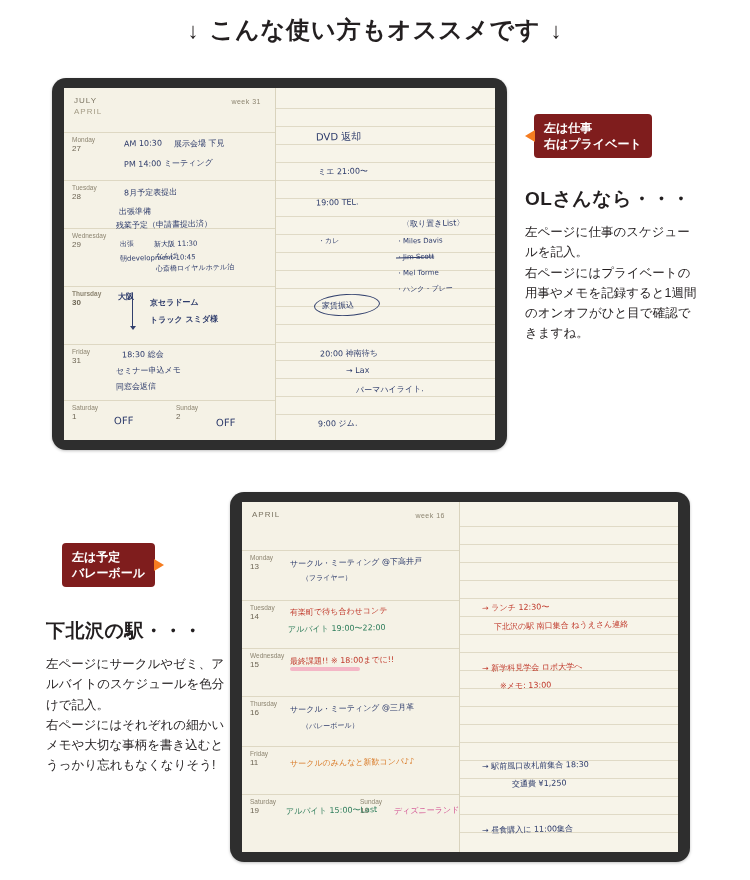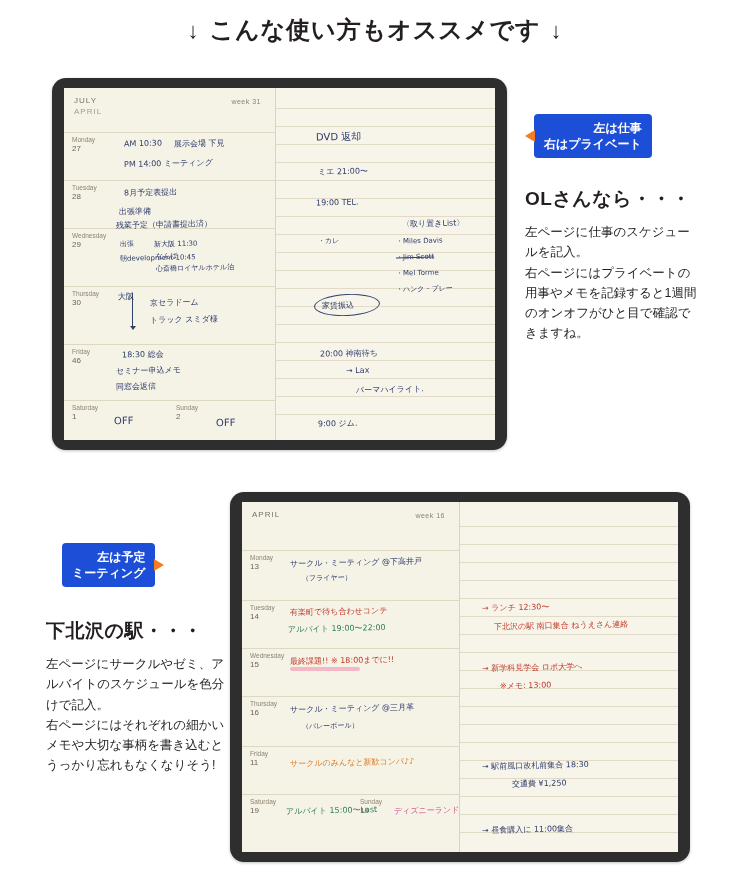--- a/index.html
+++ b/index.html
@@ -151,14 +151,14 @@
   
   .callout {
     position: absolute;
-    background: #1d4ed8;
+    background: #7f1d1d;
     color: #ffffff;
     border-radius: 4px;
     font-size: 12px;
     font-weight: bold;
     line-height: 1.35;
     padding: 6px 10px;
-    text-align: right;
+    text-align: left;
     white-space: nowrap;
   }
   .callout:after {

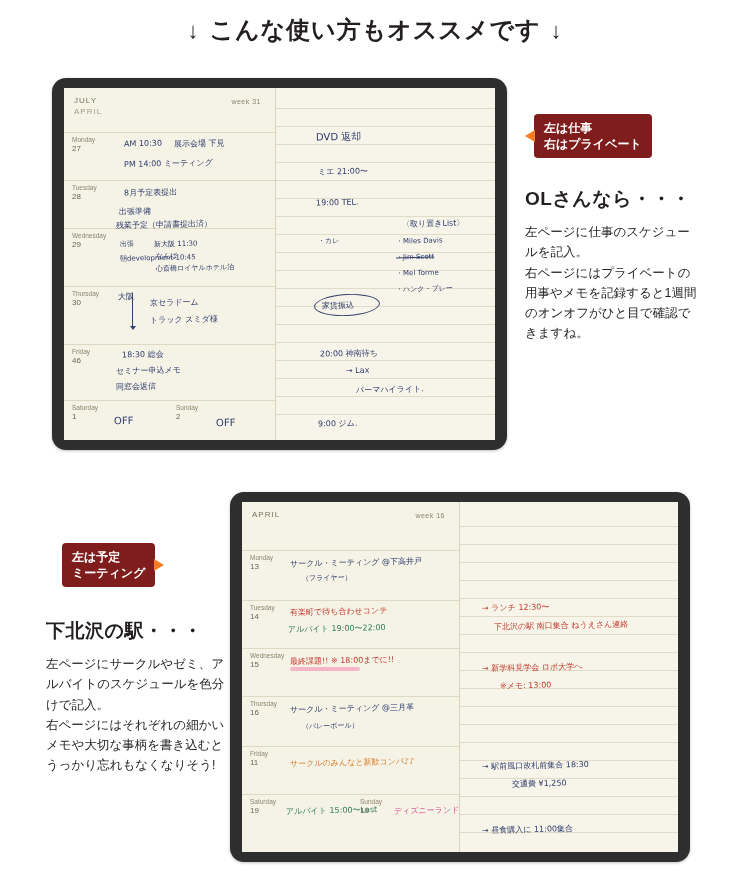--- a/index.html
+++ b/index.html
@@ -250,7 +250,7 @@
         <div class="hand sm" style="left:74px; top:46px;"></div>
       </div>
 
-      <div class="day-block" style="top:198px; height:58px;">
+      <div class="day-block" style="top:198px; height:58px;font-weight:bold;">
         <div class="day-label">
           <span>Thursday</span>
           <span class="dnum">30</span>

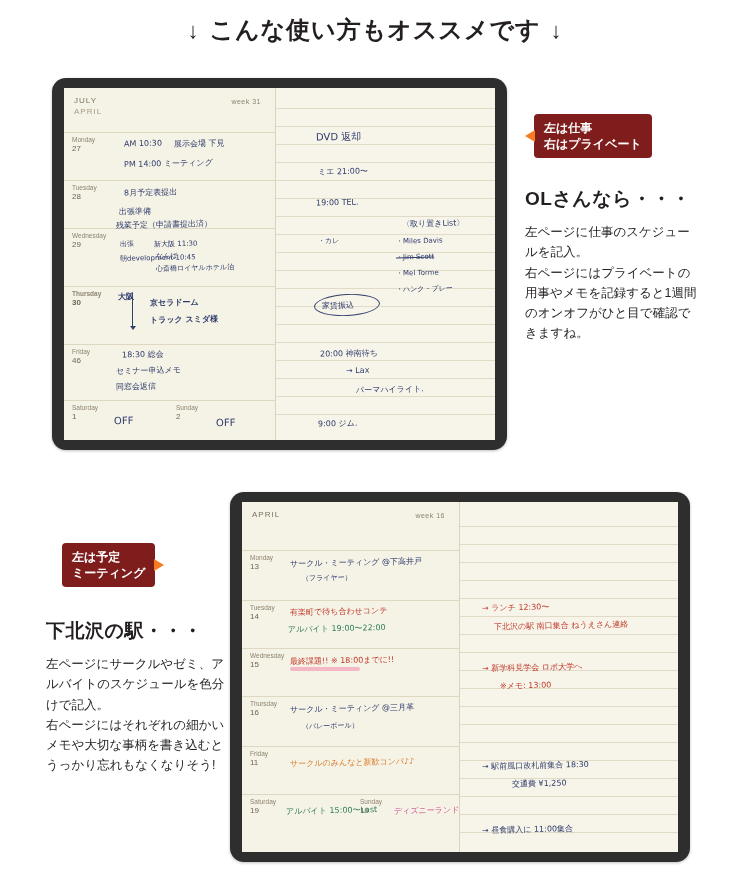--- a/index.html
+++ b/index.html
@@ -264,7 +264,7 @@
       <div class="day-block" style="top:256px; height:56px;">
         <div class="day-label">
           <span>Friday</span>
-          <span class="dnum">46</span>
+          <span class="dnum">31</span>
         </div>
         <div class="hand" style="left:58px; top:4px;">18:30 総会</div>
         <div class="hand" style="left:52px; top:20px;">セミナー申込メモ</div>

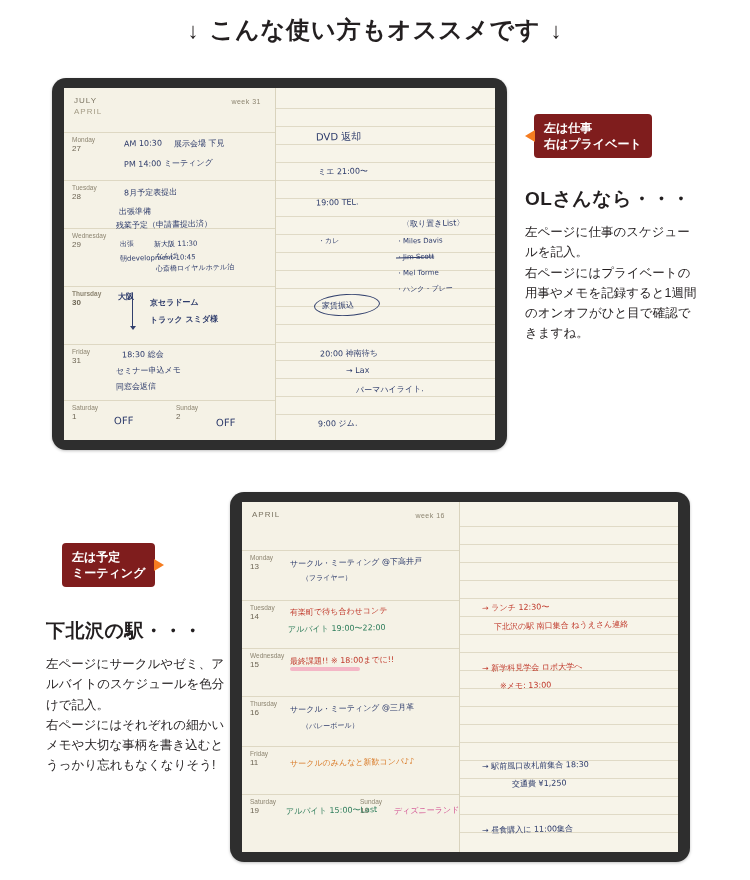--- a/index.html
+++ b/index.html
@@ -431,7 +431,7 @@
 
 <div class="callout right-tail" style="left:62px; top:543px;">
   <span>左は予定</span><br>
-  <span>ミーティング</span>
+  <span>バレーボール</span>
 </div>
 
 <div class="desc-title" style="left:46px; top:618px;">下北沢の駅・・・</div>

